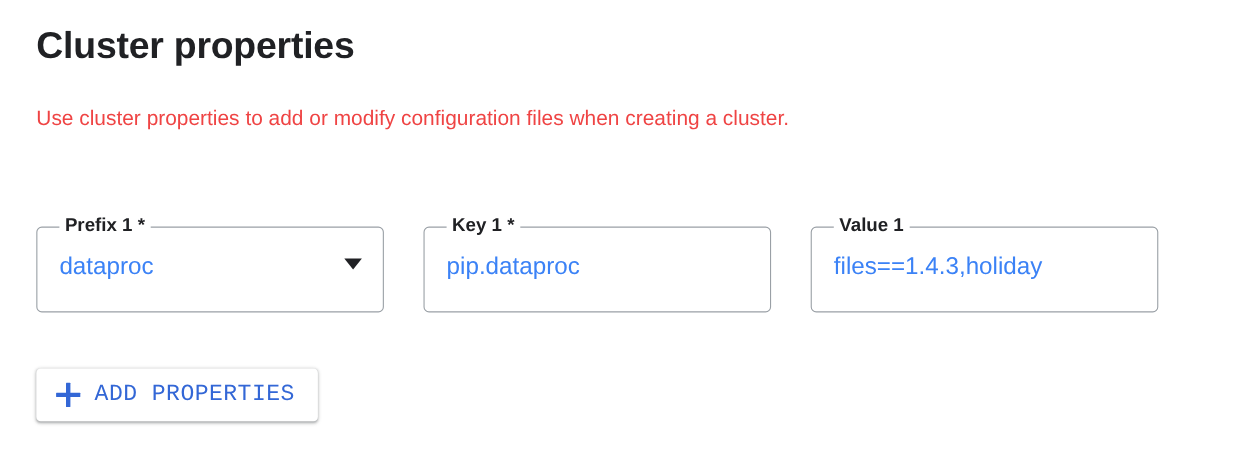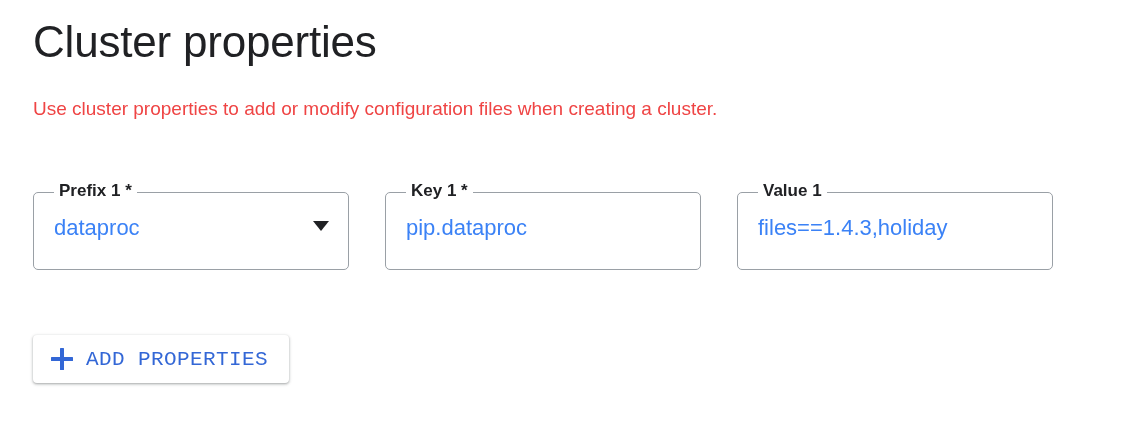--- a/index.html
+++ b/index.html
@@ -29,9 +29,9 @@
     position: absolute;
     left: 33px;
     top: 22px;
-    font-size: 44px;
+    font-size: 34px;
     line-height: 40px;
-    font-weight: 400;
+    font-weight: 700;
     color: #202124;
     letter-spacing: -0.2px;
     white-space: nowrap;

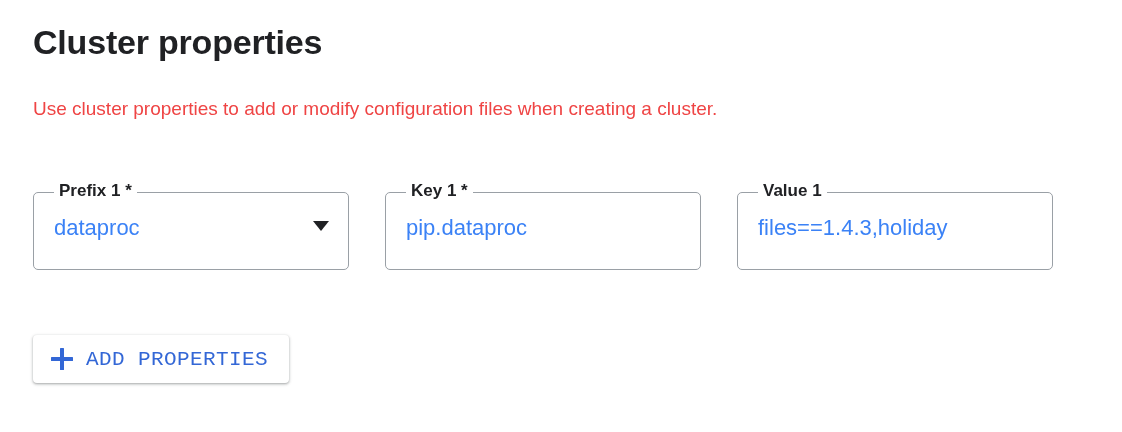--- a/index.html
+++ b/index.html
@@ -58,7 +58,7 @@
 
   .field {
     position: absolute;
-    top: 192px;
+    top: 206px;
     height: 78px;
     box-sizing: border-box;
   }

